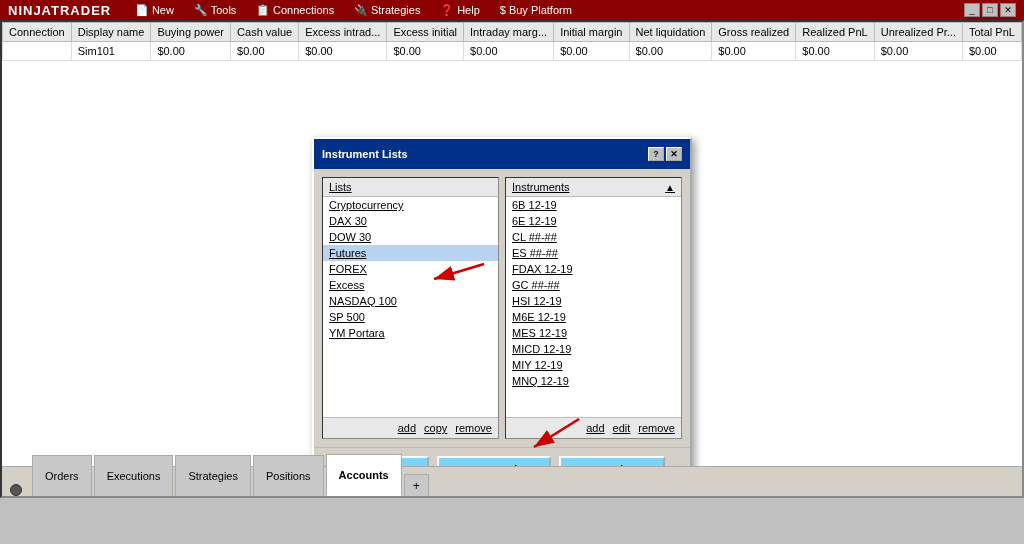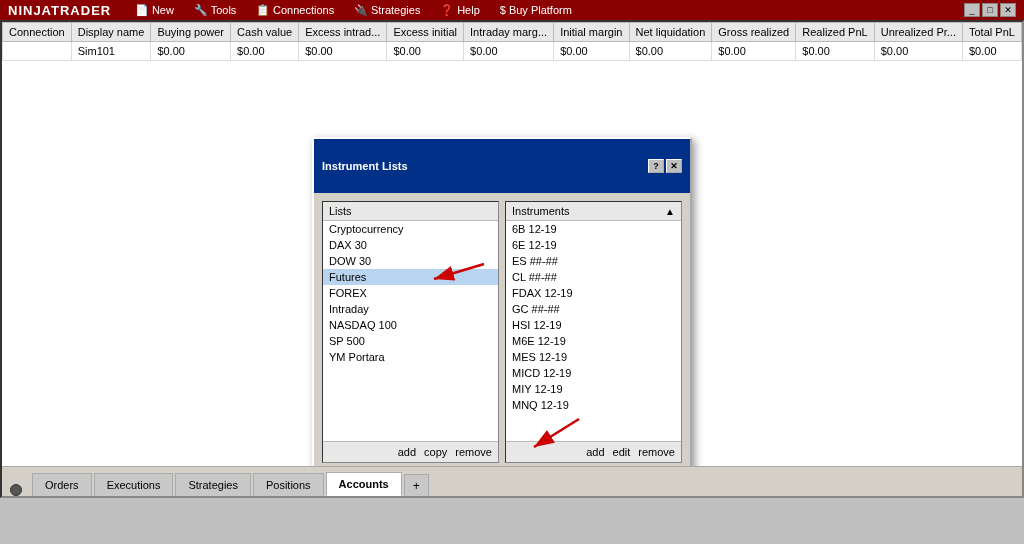--- a/index.html
+++ b/index.html
@@ -145,7 +145,7 @@
     .dialog-title-bar {
       background: #003087;
       color: white;
-      padding: 20px 8px;
+      padding: 8px 8px;
       display: flex;
       align-items: center;
       justify-content: space-between;

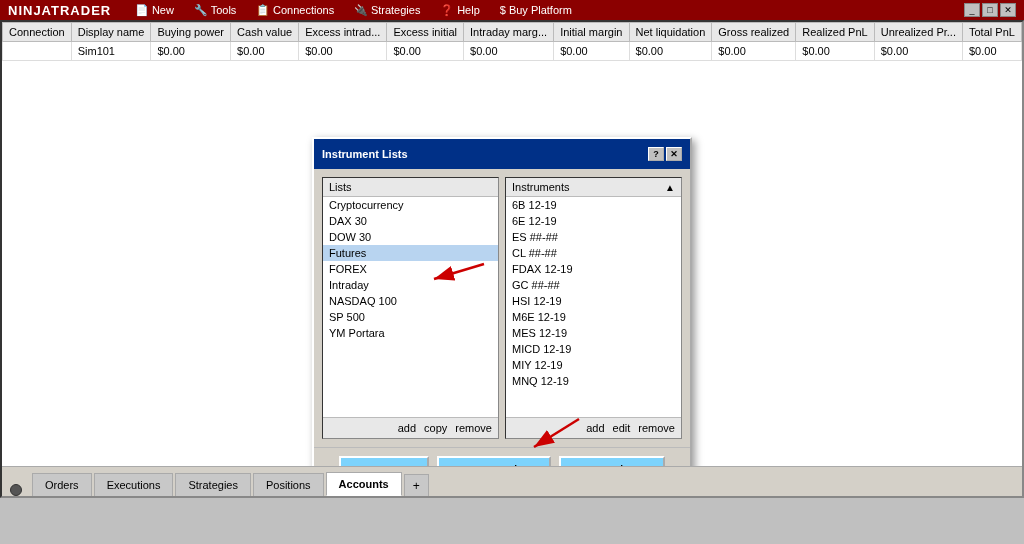--- a/index.html
+++ b/index.html
@@ -175,6 +175,7 @@
     .dialog-panels {
       display: flex;
       gap: 6px;
+      text-decoration: underline;
     }
     .panel {
       flex: 1;

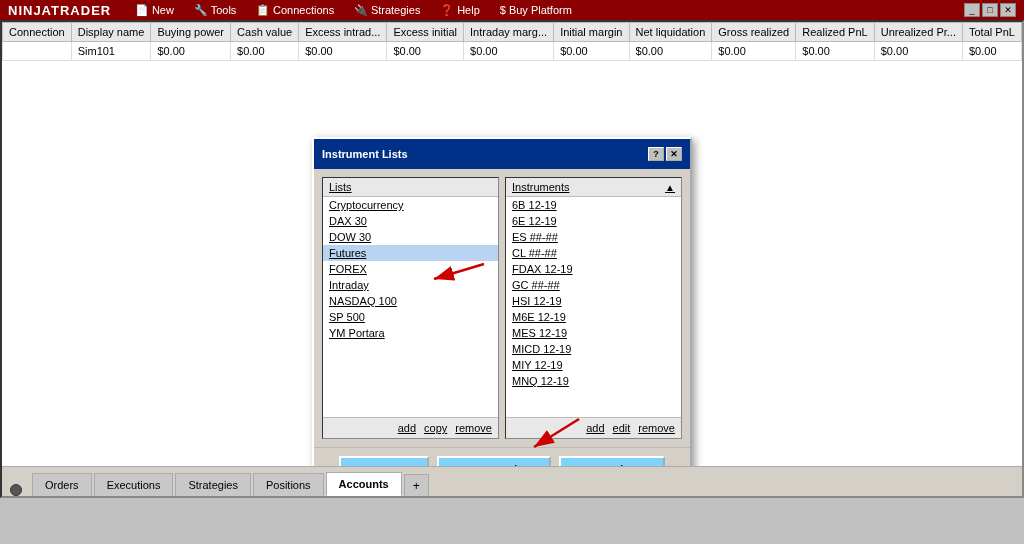--- a/index.html
+++ b/index.html
@@ -361,8 +361,8 @@
           <div class="panel-list" id="instruments-list">
               <div class="panel-list-item">6B 12-19</div>
               <div class="panel-list-item">6E 12-19</div>
+              <div class="panel-list-item">CL ##-##</div>
               <div class="panel-list-item">ES ##-##</div>
-              <div class="panel-list-item">CL ##-##</div>
               <div class="panel-list-item">FDAX 12-19</div>
               <div class="panel-list-item">GC ##-##</div>
               <div class="panel-list-item">HSI 12-19</div>

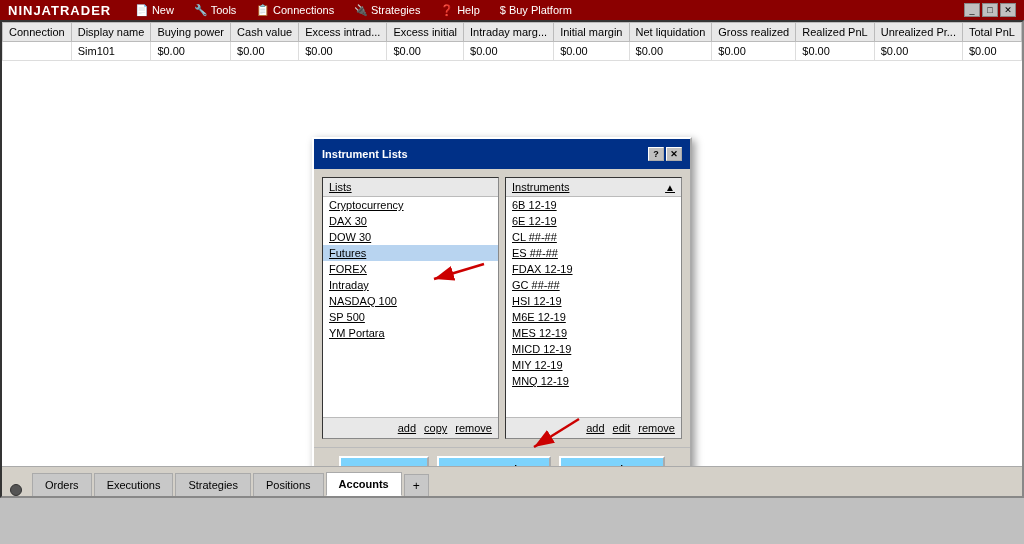--- a/index.html
+++ b/index.html
@@ -341,7 +341,7 @@
               <div class="panel-list-item">DOW 30</div>
               <div class="panel-list-item selected">Futures</div>
               <div class="panel-list-item">FOREX</div>
-              <div class="panel-list-item">Intraday</div>
+              <div class="panel-list-item">Excess</div>
               <div class="panel-list-item">NASDAQ 100</div>
               <div class="panel-list-item">SP 500</div>
               <div class="panel-list-item">YM Portara</div>

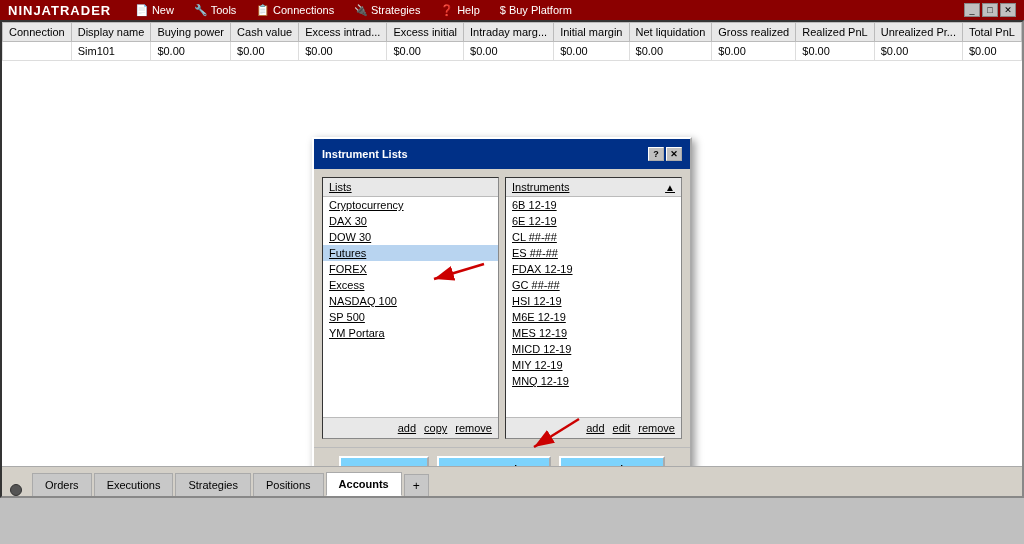--- a/index.html
+++ b/index.html
@@ -98,7 +98,7 @@
       right: 0;
     }
     .tab-item {
-      padding: 11px 12px;
+      padding: 20px 12px;
       background: #c8c8c8;
       border: 1px solid #aaa;
       border-bottom: none;

